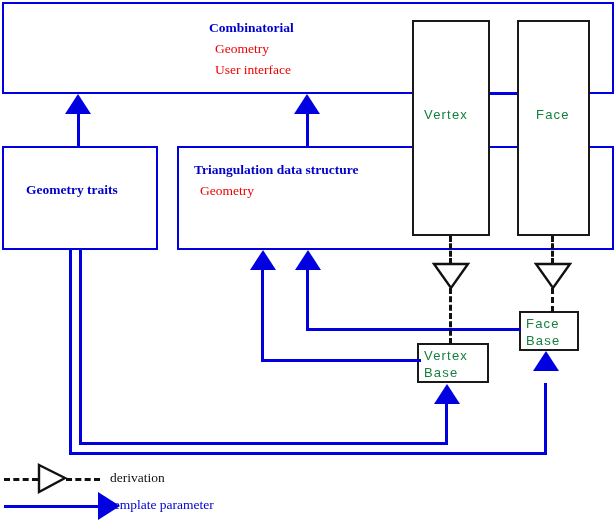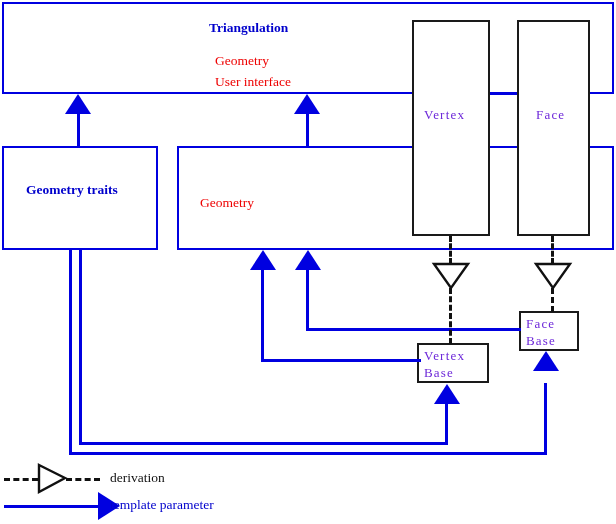--- a/index.html
+++ b/index.html
@@ -35,7 +35,7 @@
 <div id="diagram">
 
   <div class="box blue-box" style="left:2px;top:2px;width:612px;height:92px;"></div>
-  <div class="lbl title-blue" style="left:209px;top:20px;">Triangulation</div>
+  <div class="lbl title-blue" style="left:209px;top:20px;">Combinatorial</div>
   <div class="lbl sub-red" style="left:215px;top:41px;">Geometry</div>
   <div class="lbl sub-red" style="left:215px;top:62px;">User interface</div>
 

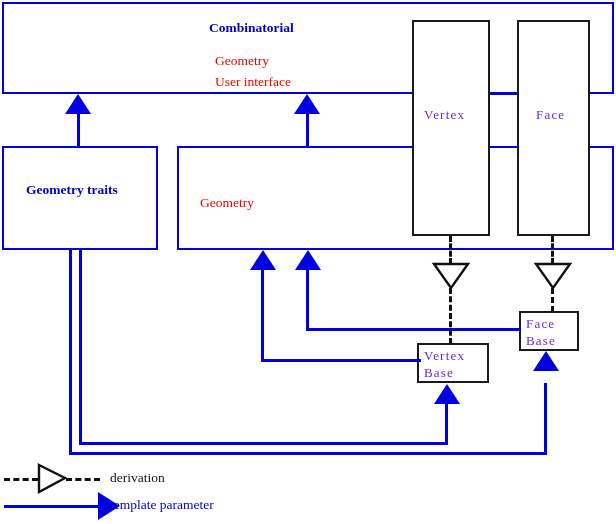--- a/index.html
+++ b/index.html
@@ -12,7 +12,7 @@
   .lbl{position:absolute;white-space:pre;line-height:1.22;}
   .title-blue{color:#0000cc;font-weight:bold;font-size:13.5px;
               font-family:"Liberation Serif",serif;}
-  .sub-red{color:#ee0000;font-size:13.5px;font-family:"Liberation Serif",serif;margin-top:12px;}
+  .sub-red{color:#ee0000;font-size:13.5px;font-family:"Liberation Serif",serif;}
   .mono{font-family:Liberation Serif, serif;font-size:13px;color:#6d28d9;
         letter-spacing:1.2px;line-height:1.35;}
   .vline{position:absolute;background:#0000e0;width:3px;}

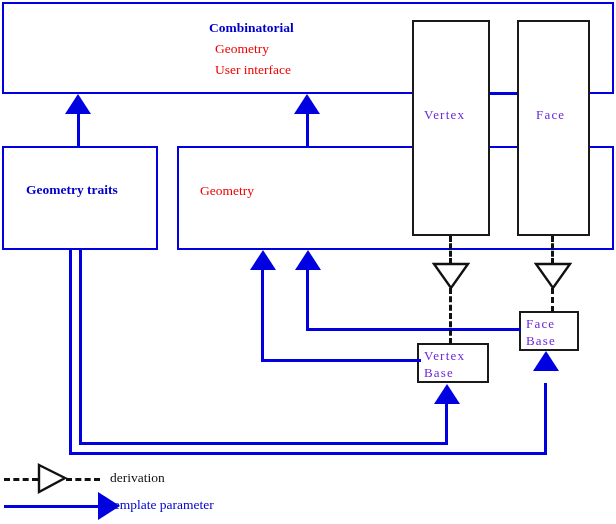--- a/index.html
+++ b/index.html
@@ -13,7 +13,7 @@
   .title-blue{color:#0000cc;font-weight:bold;font-size:13.5px;
               font-family:"Liberation Serif",serif;}
   .sub-red{color:#ee0000;font-size:13.5px;font-family:"Liberation Serif",serif;}
-  .mono{font-family:Liberation Serif, serif;font-size:13px;color:#6d28d9;
+  .mono{font-family:Liberation Sans, sans-serif;font-size:13px;color:#15803d;
         letter-spacing:1.2px;line-height:1.35;}
   .vline{position:absolute;background:#0000e0;width:3px;}
   .hline{position:absolute;background:#0000e0;height:3px;}

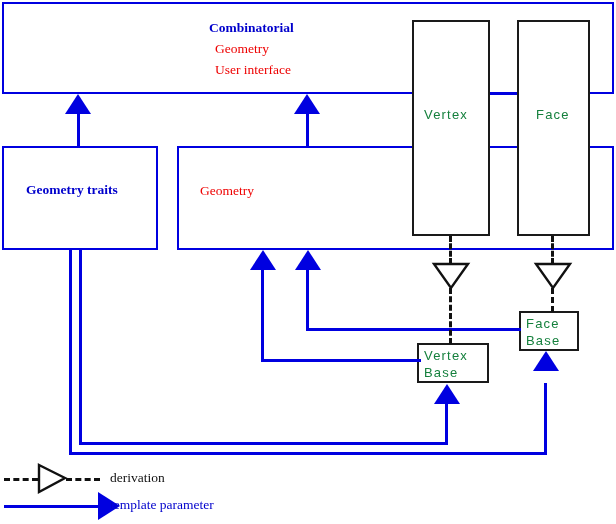--- a/index.html
+++ b/index.html
@@ -43,6 +43,7 @@
   <div class="lbl title-blue" style="left:26px;top:182px;">Geometry traits</div>
 
   <div class="box blue-box" style="left:177px;top:146px;width:437px;height:104px;"></div>
+  <div class="lbl title-blue" style="left:194px;top:162px;">Triangulation data structure</div>
   <div class="lbl sub-red" style="left:200px;top:183px;">Geometry</div>
 
   <div class="box black-box" style="left:412px;top:20px;width:78px;height:216px;"></div>

